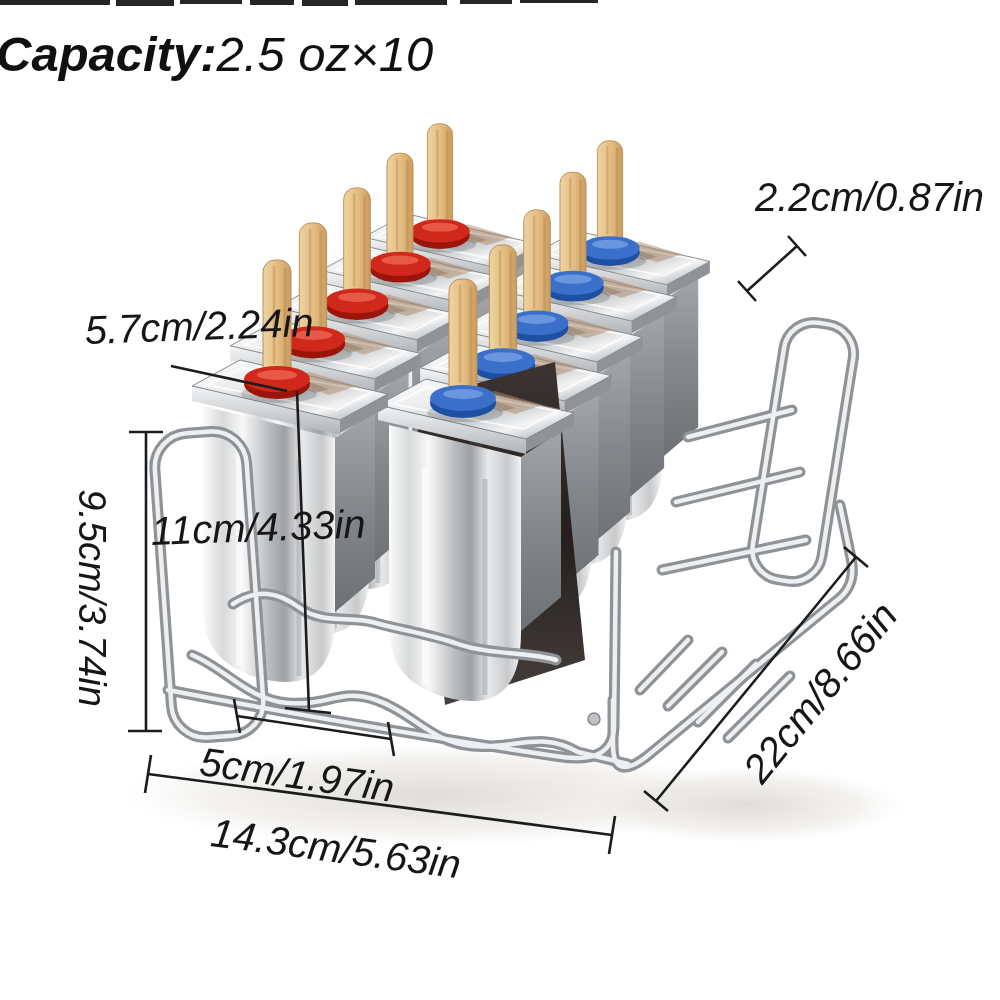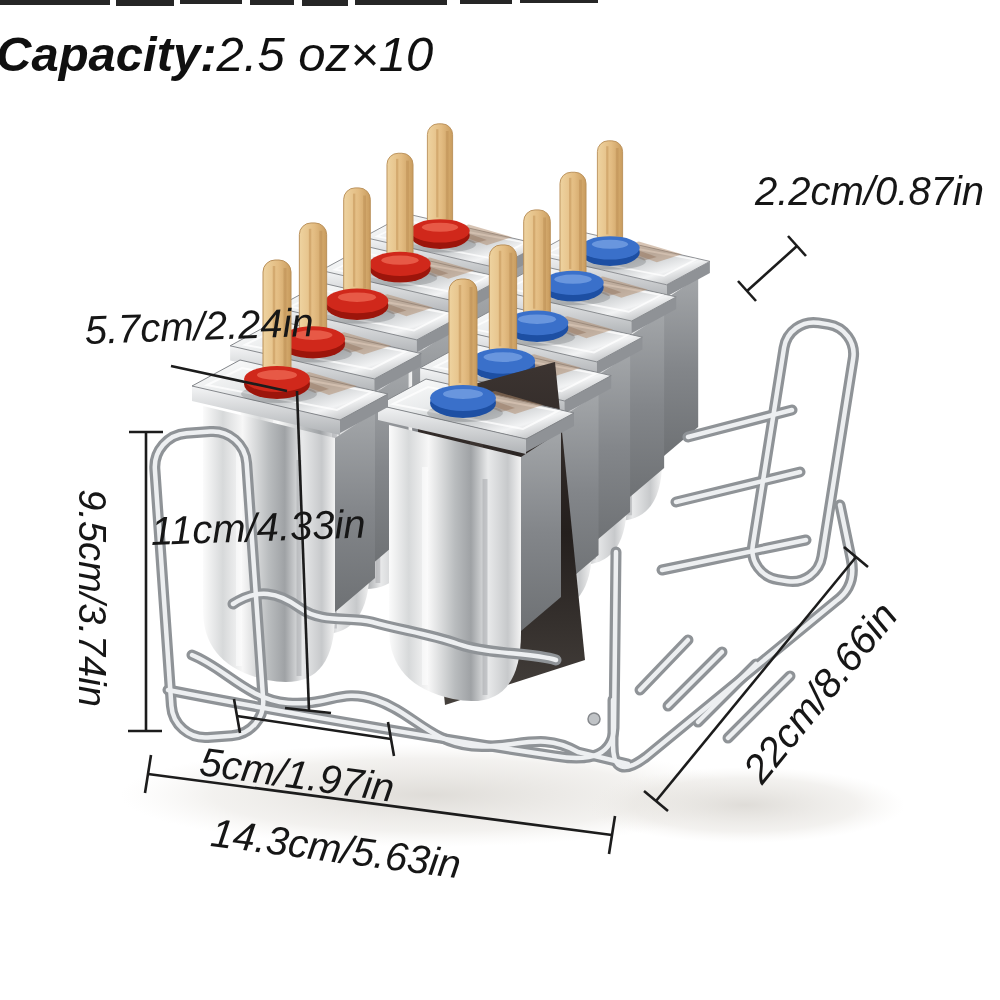--- a/index.html
+++ b/index.html
@@ -18,7 +18,7 @@
   }
   #capacity .cap-k{font-weight:800;}
   #capacity .cap-v{font-weight:400;}
-  #dim-lid-edge{left:755px;top:171px;}
+  #dim-lid-edge{left:755px;top:177px;}
   #dim-lid-length{left:84px;top:310px;transform:rotate(-2deg);transform-origin:left top;}
   #dim-frame-height{left:92px;top:598px;transform:translate(-50%,-50%) rotate(90deg);font-size:38px;}
   #dim-mold-height{left:150px;top:511px;transform:rotate(-2deg);transform-origin:left top;}

